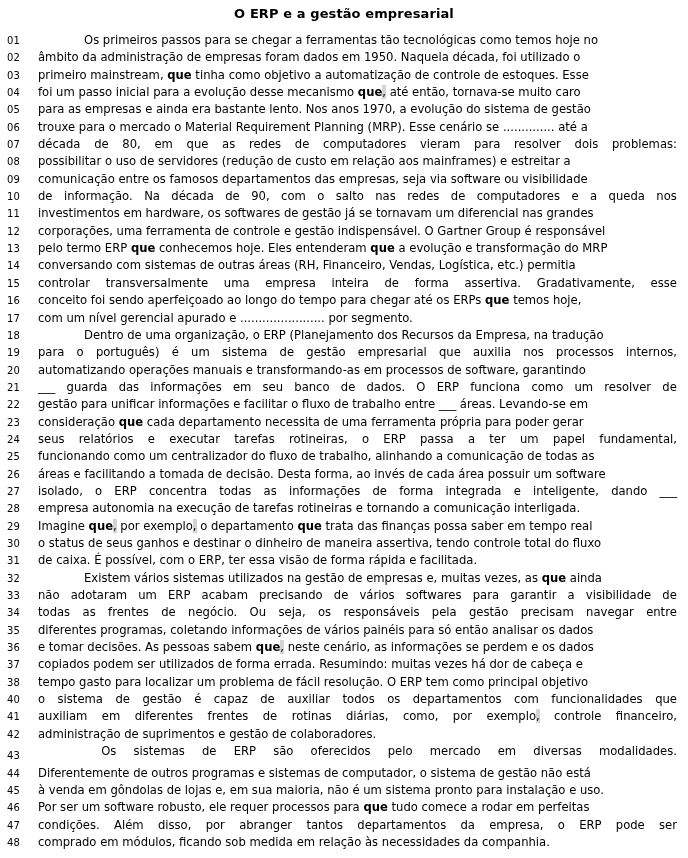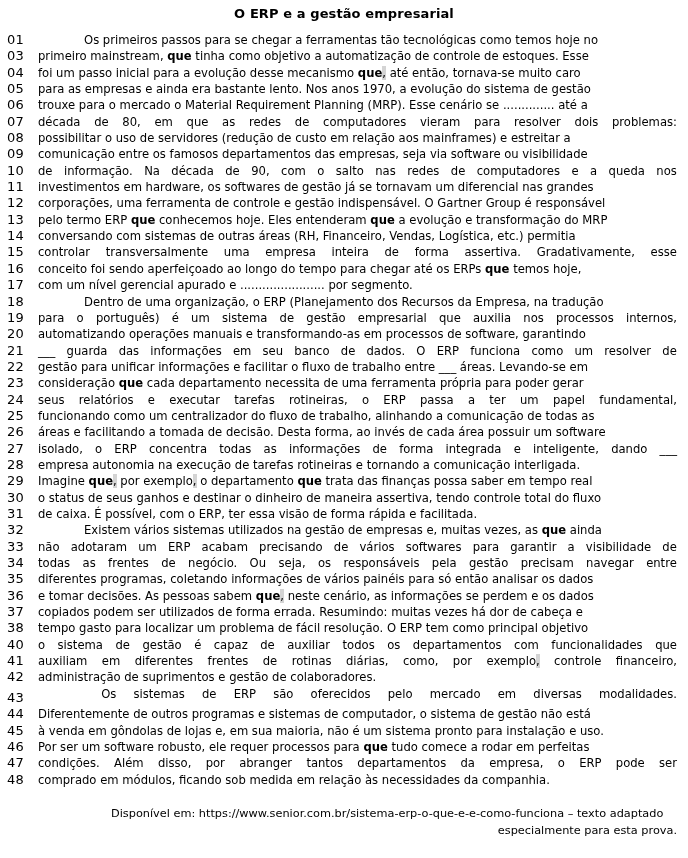--- a/index.html
+++ b/index.html
@@ -44,7 +44,7 @@
   .line-num {
     width: 31px;
     flex: 0 0 31px;
-    font-size: 13px;
+    font-size: 10px;
     color: #000;
     letter-spacing: 0.2px;
   }

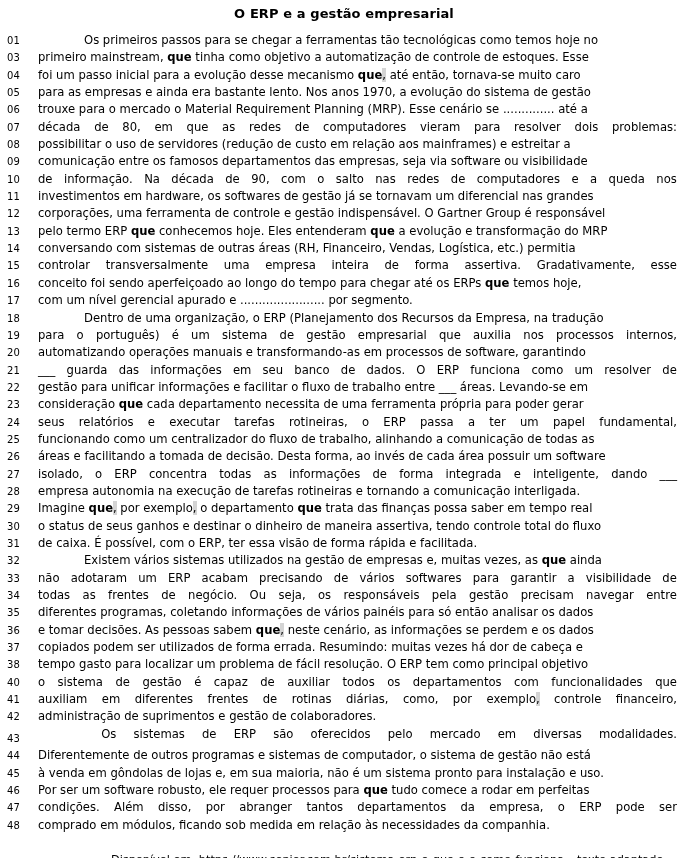--- a/index.html
+++ b/index.html
@@ -89,6 +89,7 @@
 
     <div id="lines-container">
         <div class="line"><span class="line-num">01</span><span class="line-text last"><span class="indent"></span>Os primeiros passos para se chegar a ferramentas tão tecnológicas como temos hoje no</span></div>
+        <div class="line"><span class="line-num">02</span><span class="line-text last">âmbito da administração de empresas foram dados em 1950. Naquela década, foi utilizado o</span></div>
         <div class="line"><span class="line-num">03</span><span class="line-text last">primeiro mainstream, <b>que</b> tinha como objetivo a automatização de controle de estoques. Esse</span></div>
         <div class="line"><span class="line-num">04</span><span class="line-text last">foi um passo inicial para a evolução desse mecanismo <b>que</b><span class="hl">,</span> até então, tornava-se muito caro</span></div>
         <div class="line"><span class="line-num">05</span><span class="line-text last">para as empresas e ainda era bastante lento. Nos anos 1970, a evolução do sistema de gestão</span></div>

